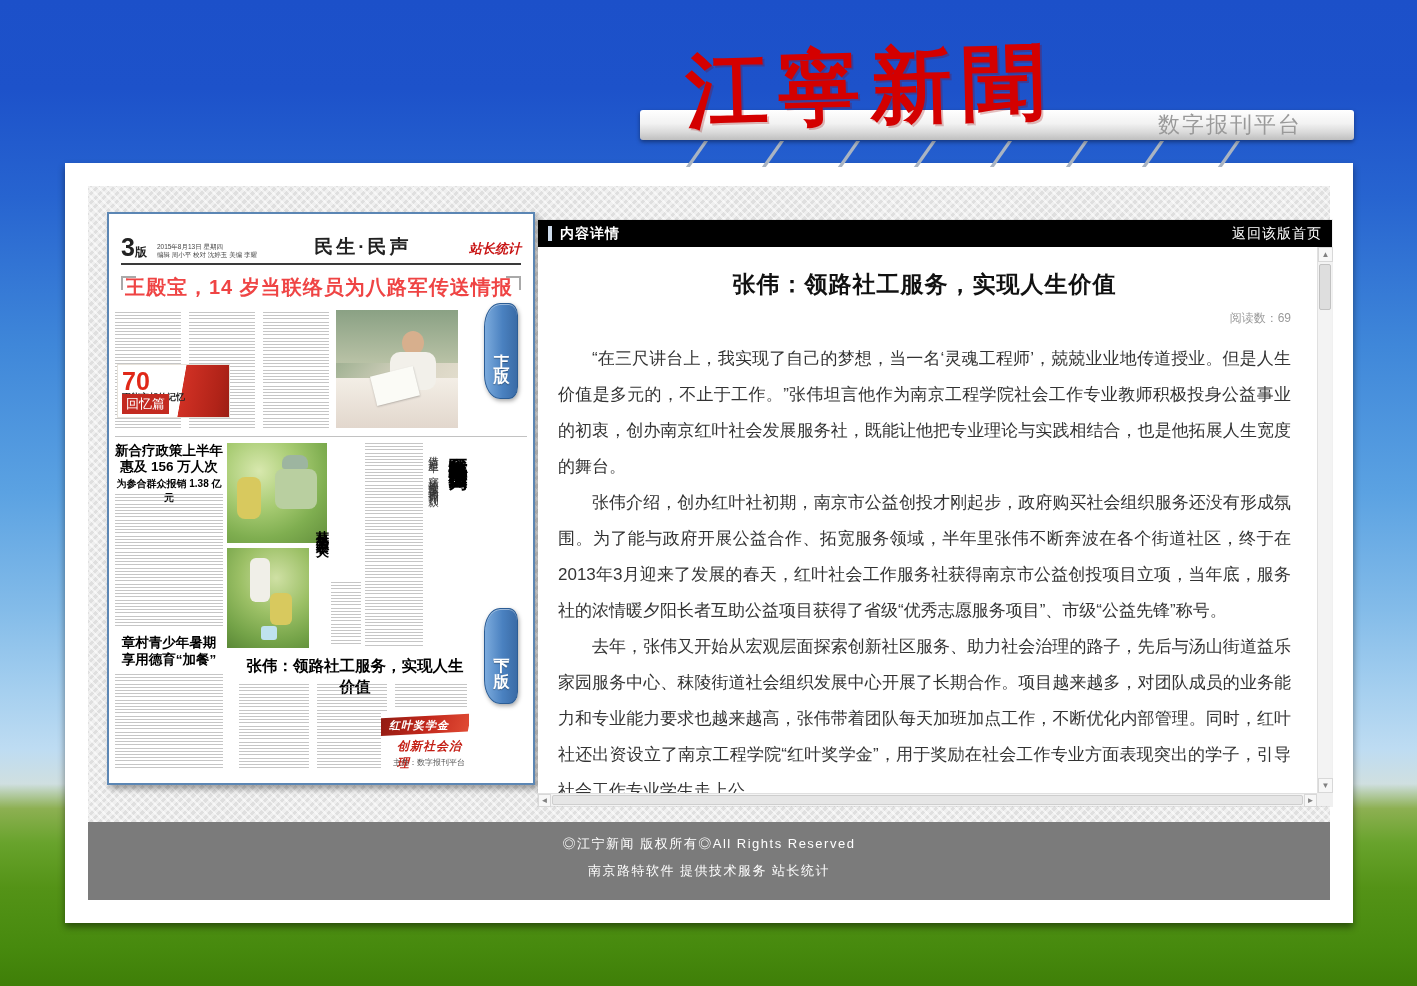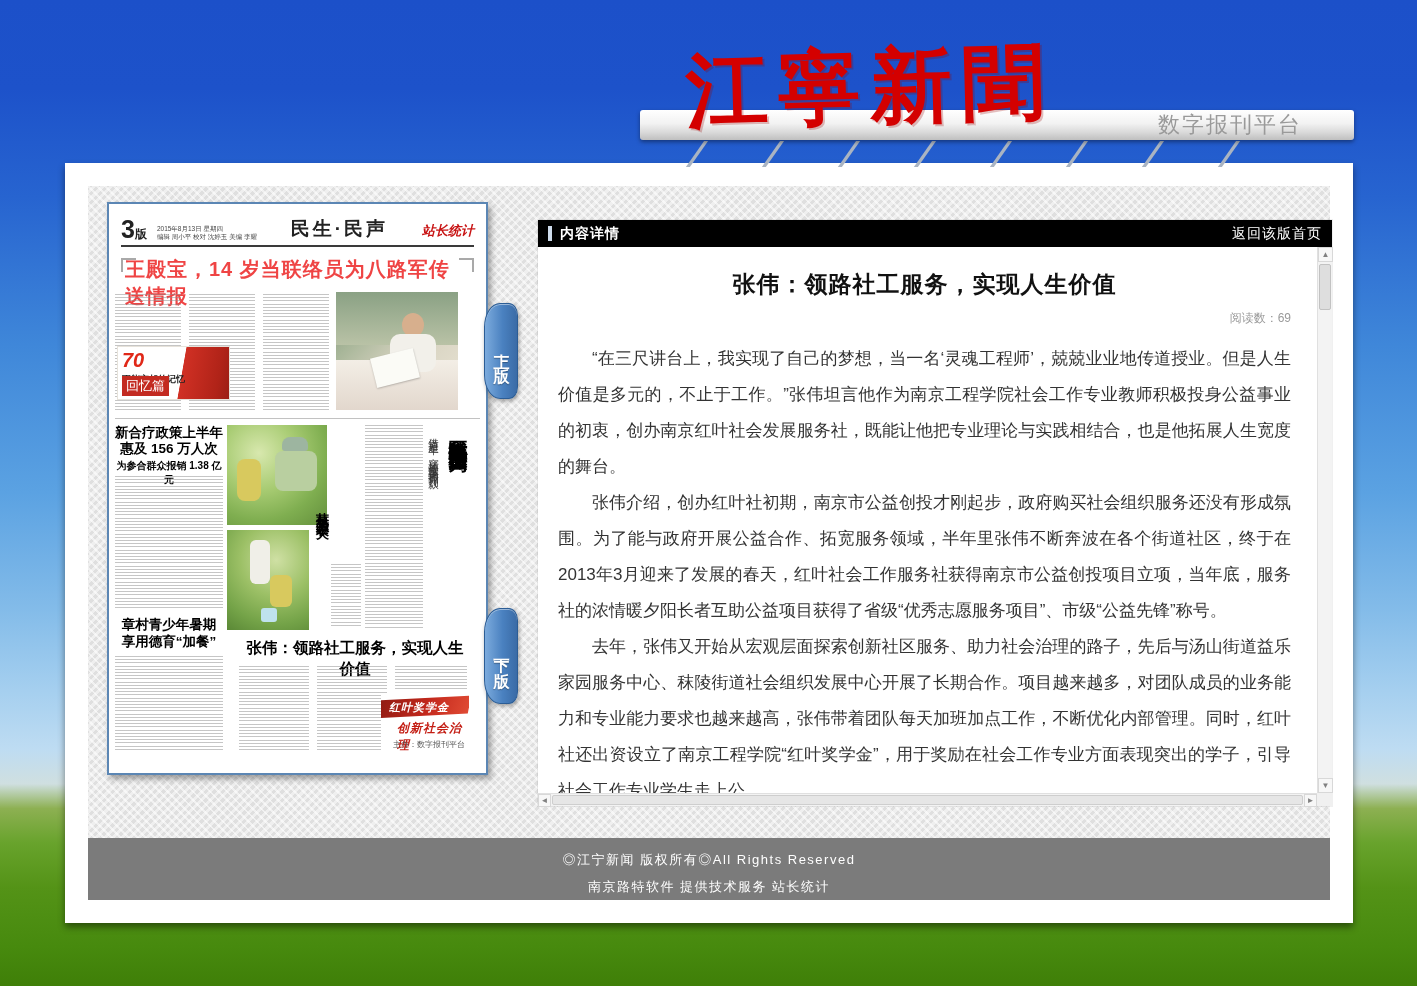--- a/index.html
+++ b/index.html
@@ -56,8 +56,8 @@
 
   
   .newspaper {
-    position:absolute; left:19px; top:16px; width:381px; height:573px;
-    background:#fff; border:2px solid #5b86b4; padding:8px 6px;
+    position:absolute; left:19px; top:26px; width:428px; height:573px;
+    background:#fff; border:2px solid #5b86b4; padding:16px 6px;
     box-shadow:3px 4px 6px rgba(0,0,0,.35); cursor:pointer;
   }
   .np-content { position:relative; width:100%; height:100%; font-family:"Liberation Sans",sans-serif; color:#222; }

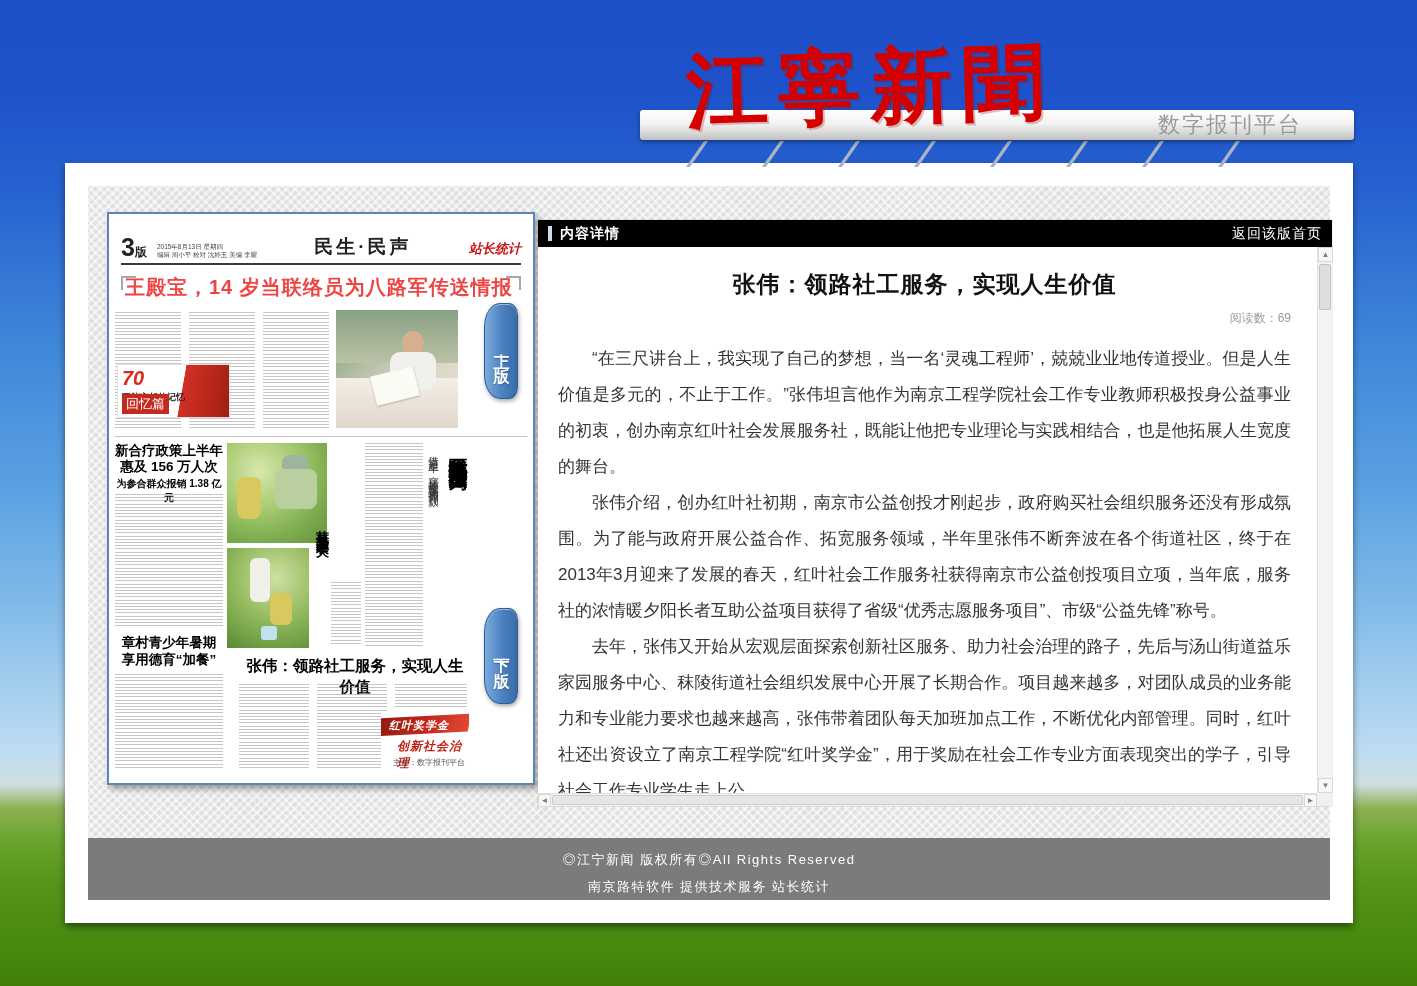--- a/index.html
+++ b/index.html
@@ -96,7 +96,7 @@
   .photo-garden2 .bag { position:absolute; left:42%; bottom:8%; width:16px; height:14px; border-radius:3px; background:#bfe2ee; }
 
   .g70 { background:#fff; border:1px solid #e6e2da; overflow:hidden; }
-  .g70 .num { position:absolute; left:4px; top:2px; color:#e02818; font-weight:bold; font-style:italic; font-size:20px; }
+  .g70 .num { position:absolute; left:4px; top:2px; color:#e02818; font-weight:bold; font-size:25px; }
   .g70 .txt { position:absolute; left:4px; top:26px; font-size:9px; font-weight:bold; color:#222; white-space:nowrap; }
   .g70 .badge { position:absolute; left:4px; bottom:3px; background:#c32a20; color:#fff; font-size:13px; padding:1px 4px; }
   .g70 .flag { position:absolute; right:-8px; top:0; width:64px; height:100%; background:linear-gradient(100deg, transparent 18%, #d03024 19%, #b02318 70%, #8f1b12 100%); }

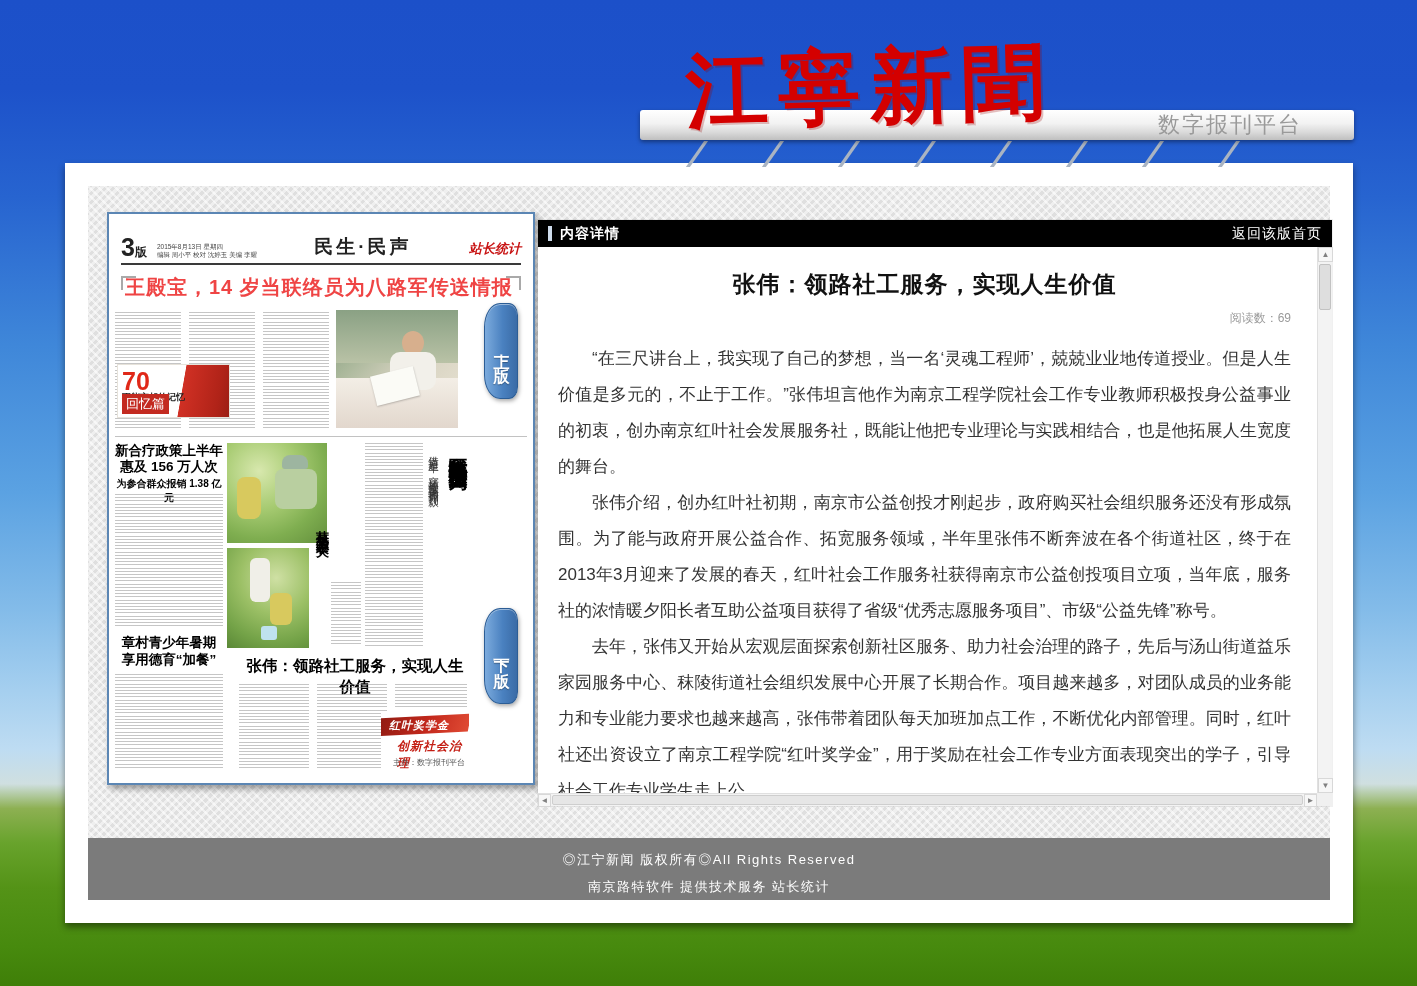--- a/index.html
+++ b/index.html
@@ -48,7 +48,7 @@
 
   
   .footer-strip {
-    position:absolute; left:0; right:0; bottom:0; height:62px;
+    position:absolute; left:0; right:0; bottom:0; height:78px;
     background:#7b7b7b; color:#fff; text-align:center;
   }
   .footer-strip .l1 { margin-top:13px; font-size:13px; letter-spacing:1.5px; }

